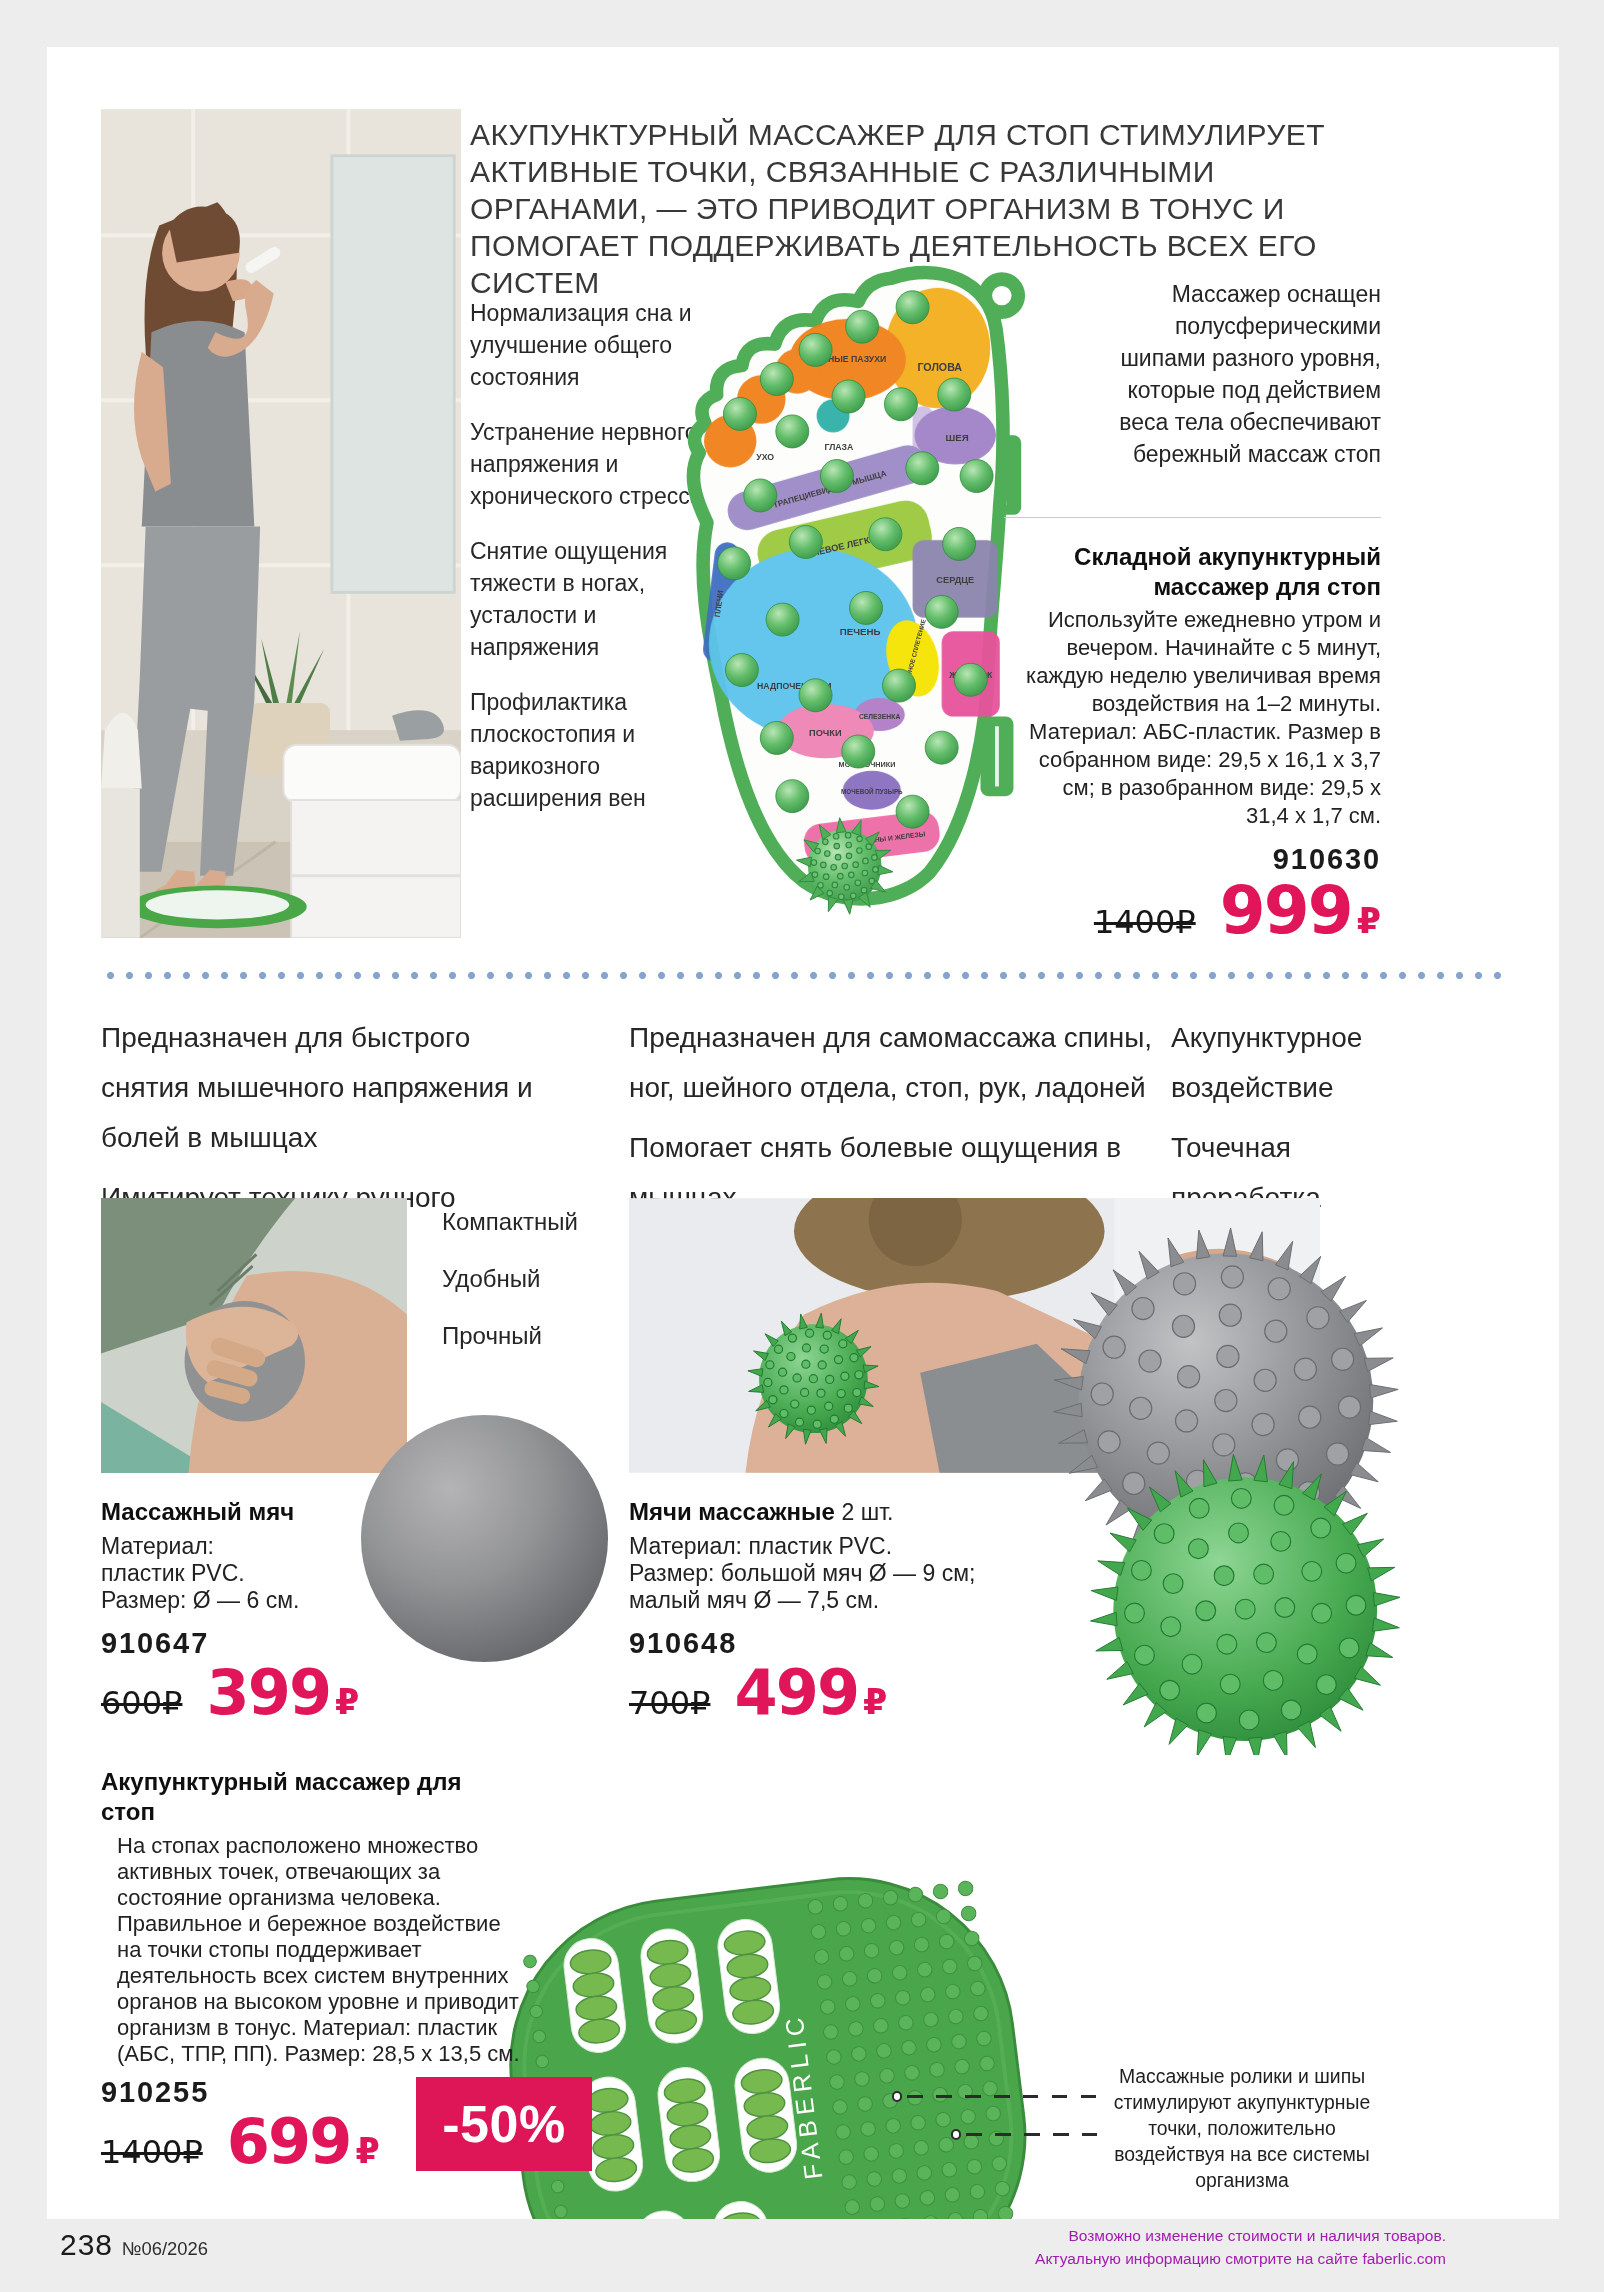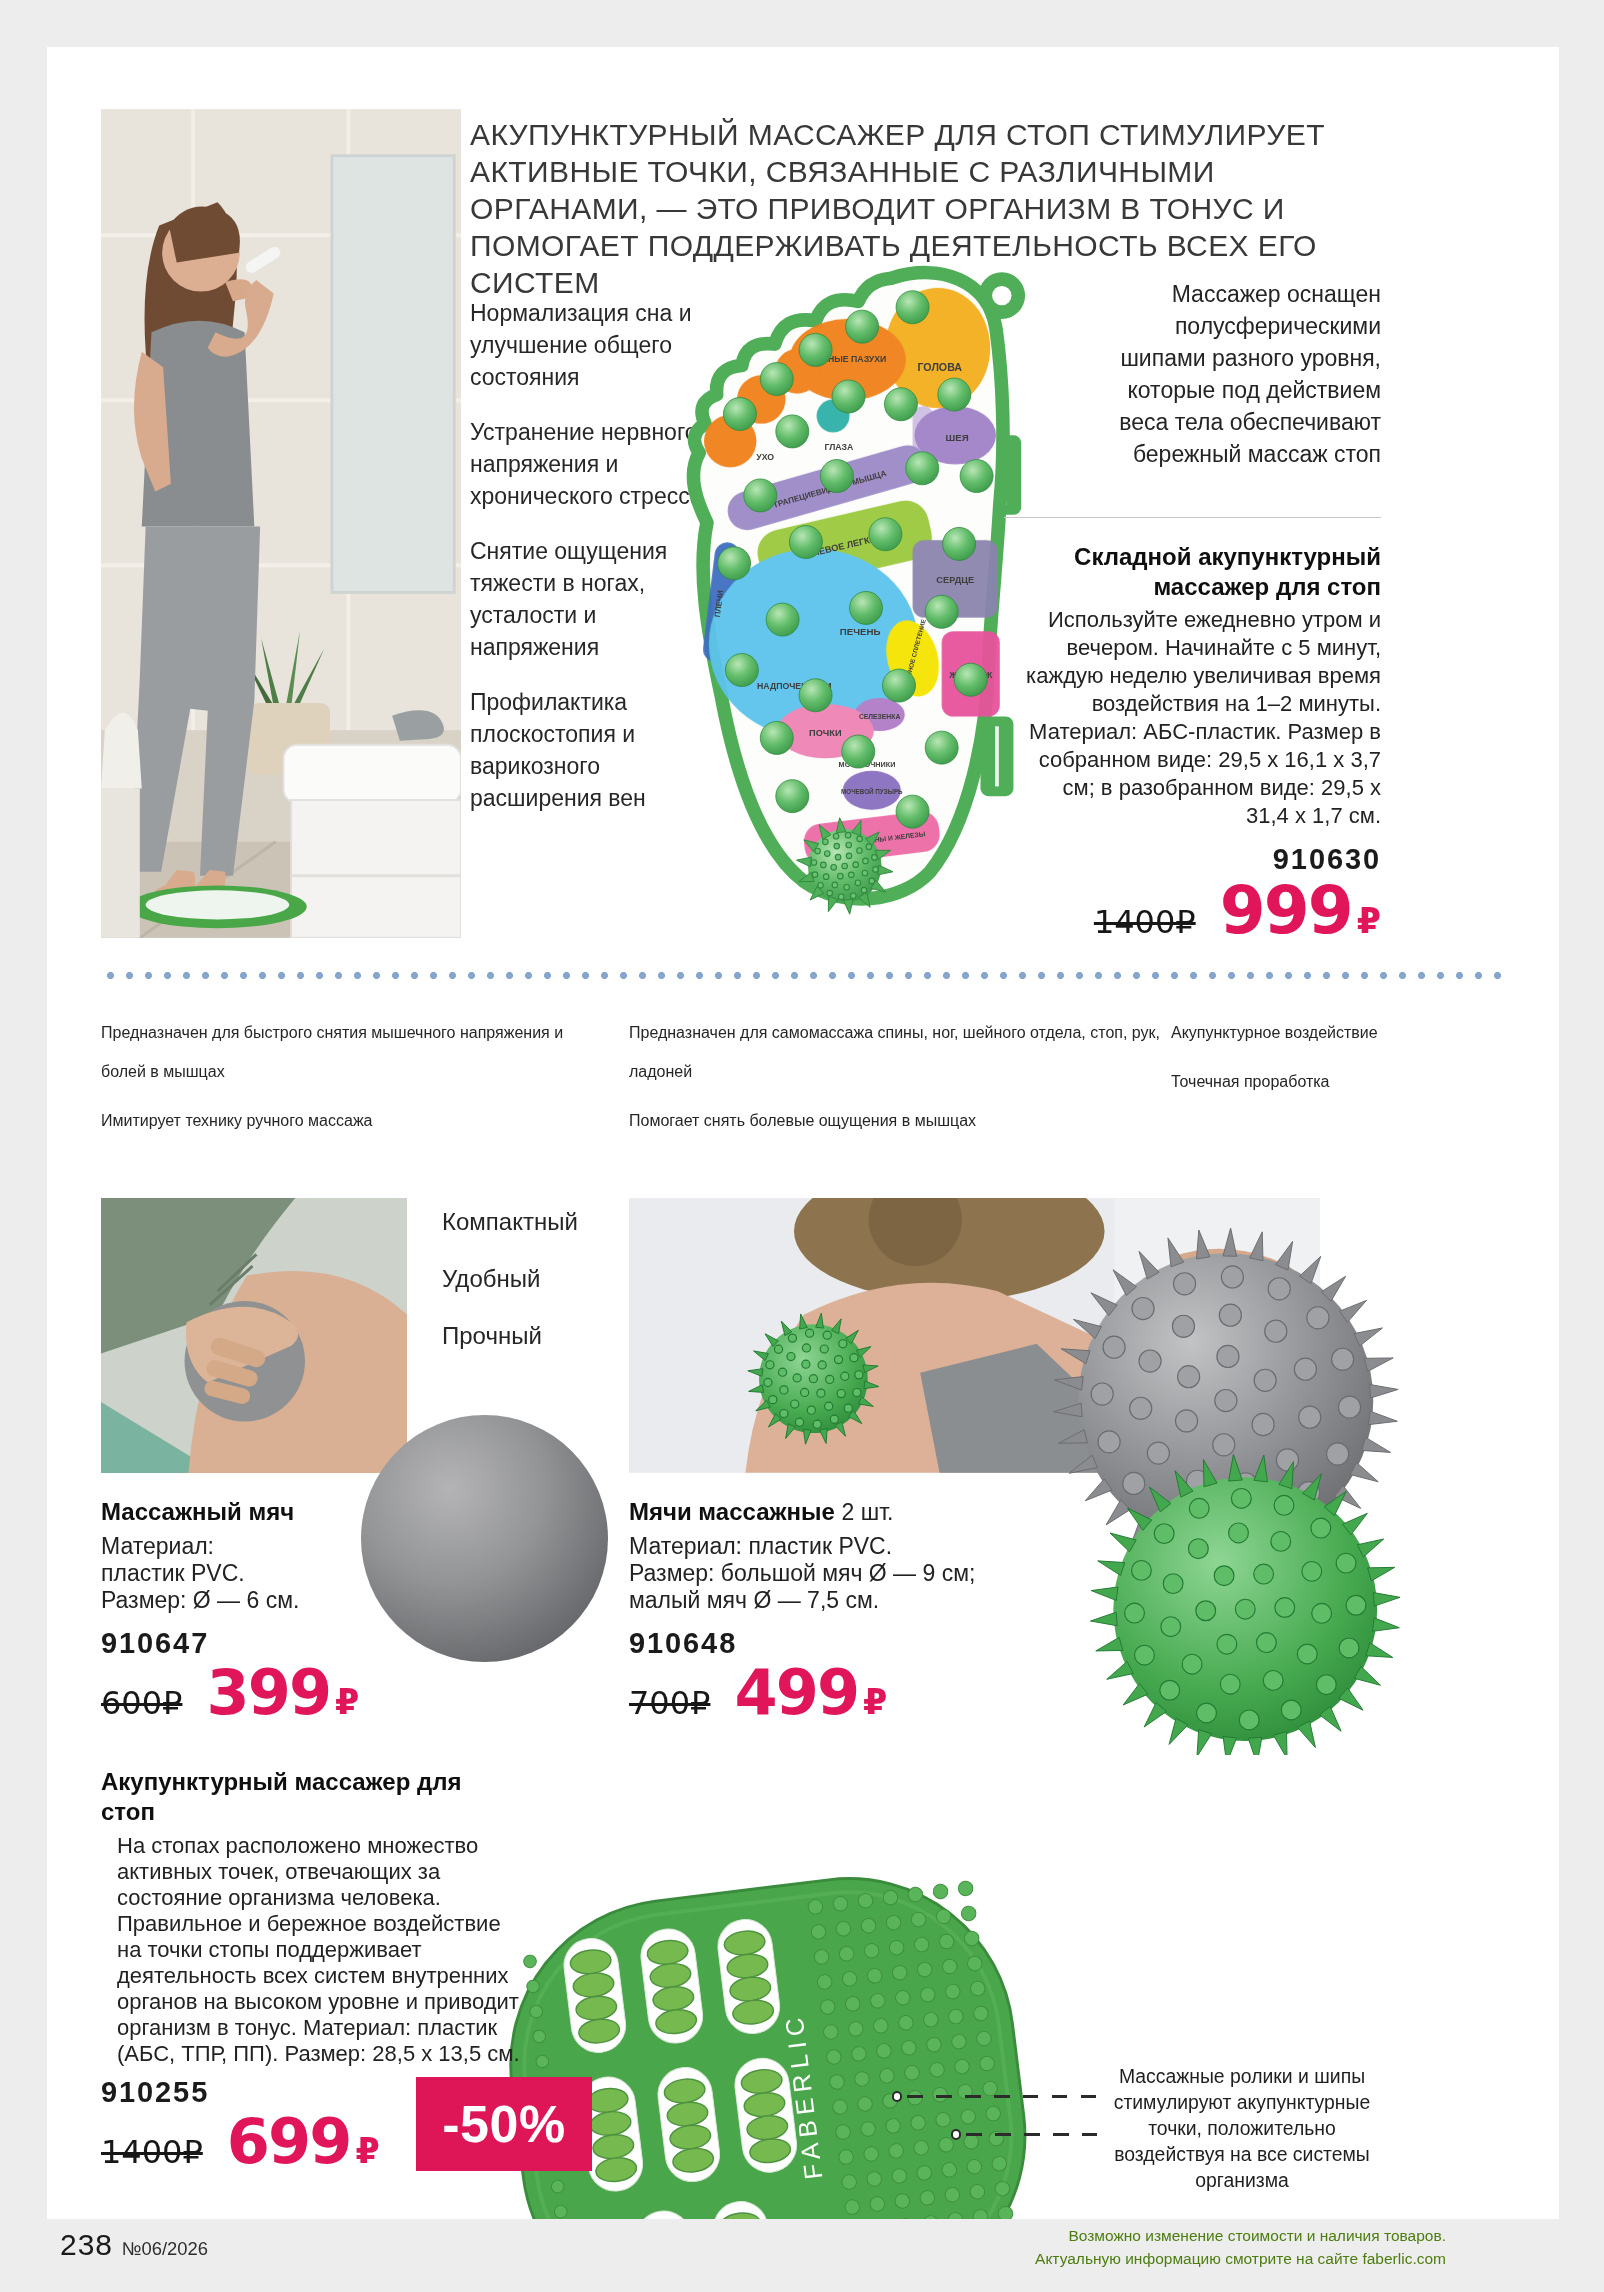--- a/index.html
+++ b/index.html
@@ -33,7 +33,7 @@
     background-size:19px 8.7px;background-repeat:repeat-x;}
 
   
-  .mi{font-size:16px;line-height:39px;color:#262626;}
+  .mi{font-size:28px;line-height:50px;color:#262626;}
   .mi p{margin:0 0 9.7px 0;}
   .mi-col1{left:54px;top:966px;width:464px;}
   .mi-col2{left:582px;top:966px;width:532px;}

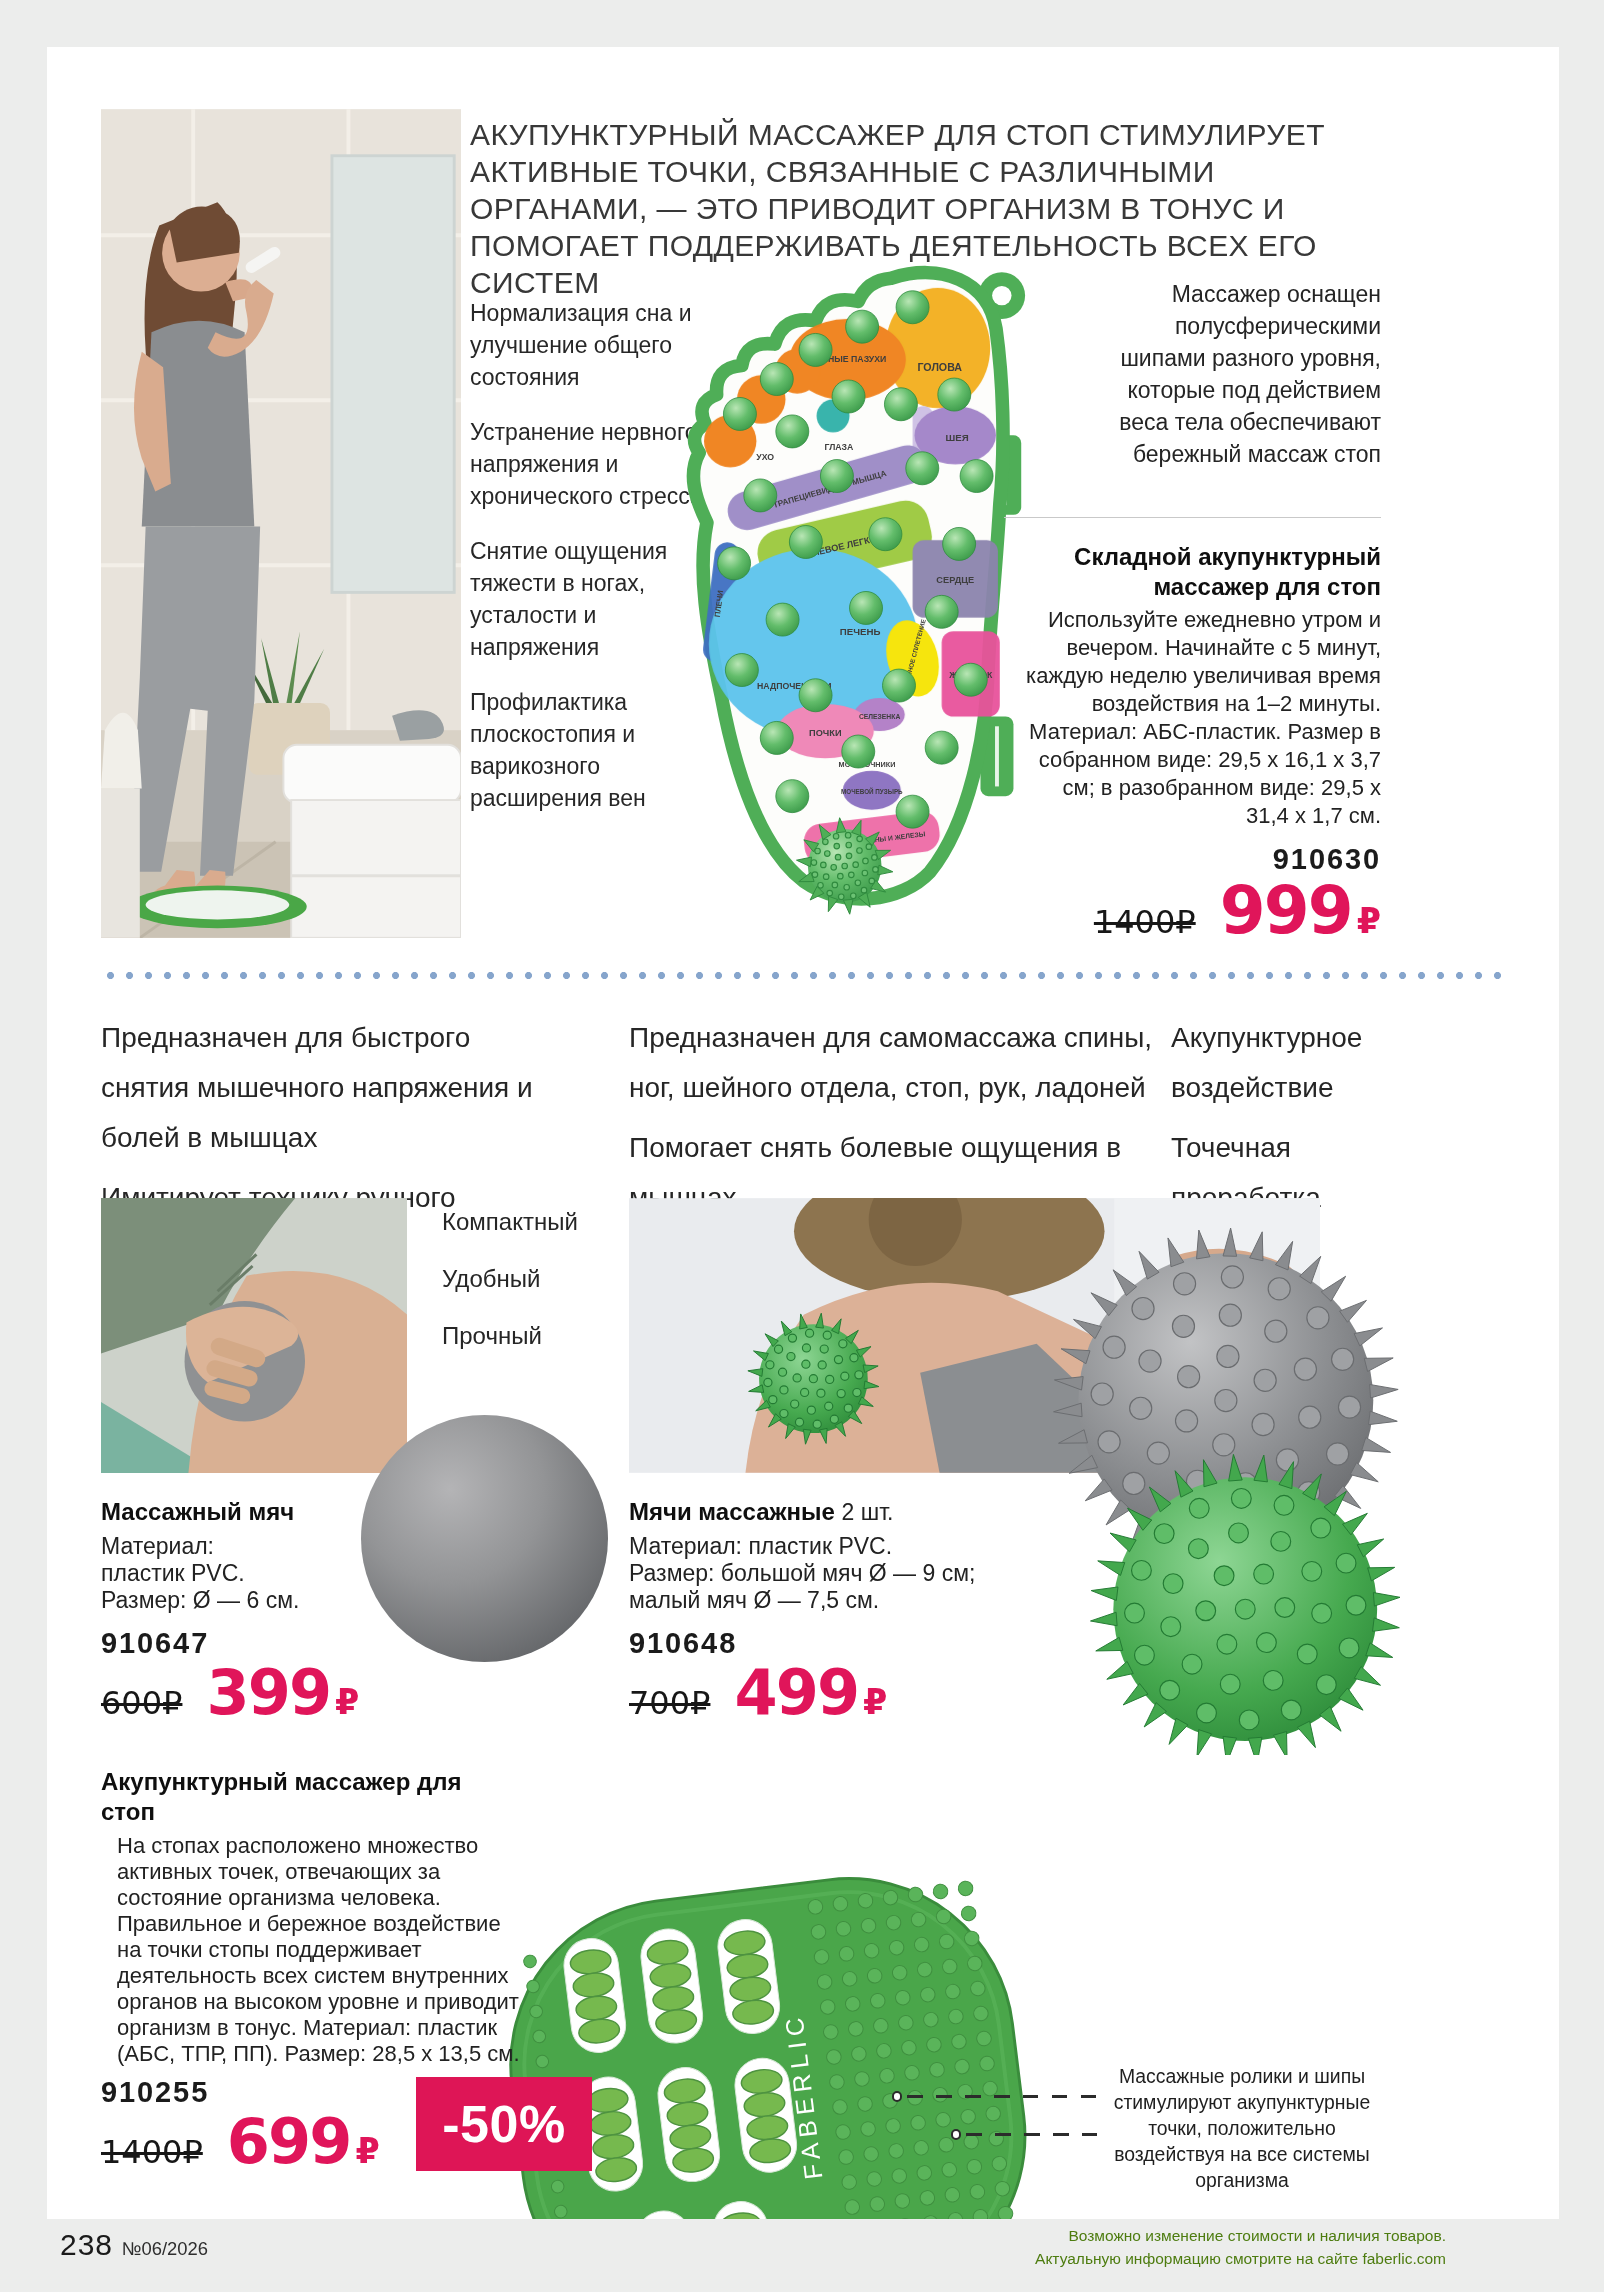--- a/index.html
+++ b/index.html
@@ -75,7 +75,7 @@
   .footer-left{left:60px;top:2228px;display:flex;align-items:baseline;color:#1a1a1a;}
   .footer-left .pn{font-size:30px;letter-spacing:1px;}
   .footer-left .issue{font-size:18.4px;margin-left:8.7px;color:#2e2e2e;}
-  .footer-right{right:159px;top:2224px;width:621px;text-align:right;font-size:15.5px;line-height:23px;color:#4d7c0f;}
+  .footer-right{right:159px;top:2224px;width:621px;text-align:right;font-size:15.5px;line-height:23px;color:#a21caf;}
 
   svg text{font-family:"Liberation Sans",sans-serif;}
   .zlabel{font-weight:bold;fill:#3e3e3e;}

